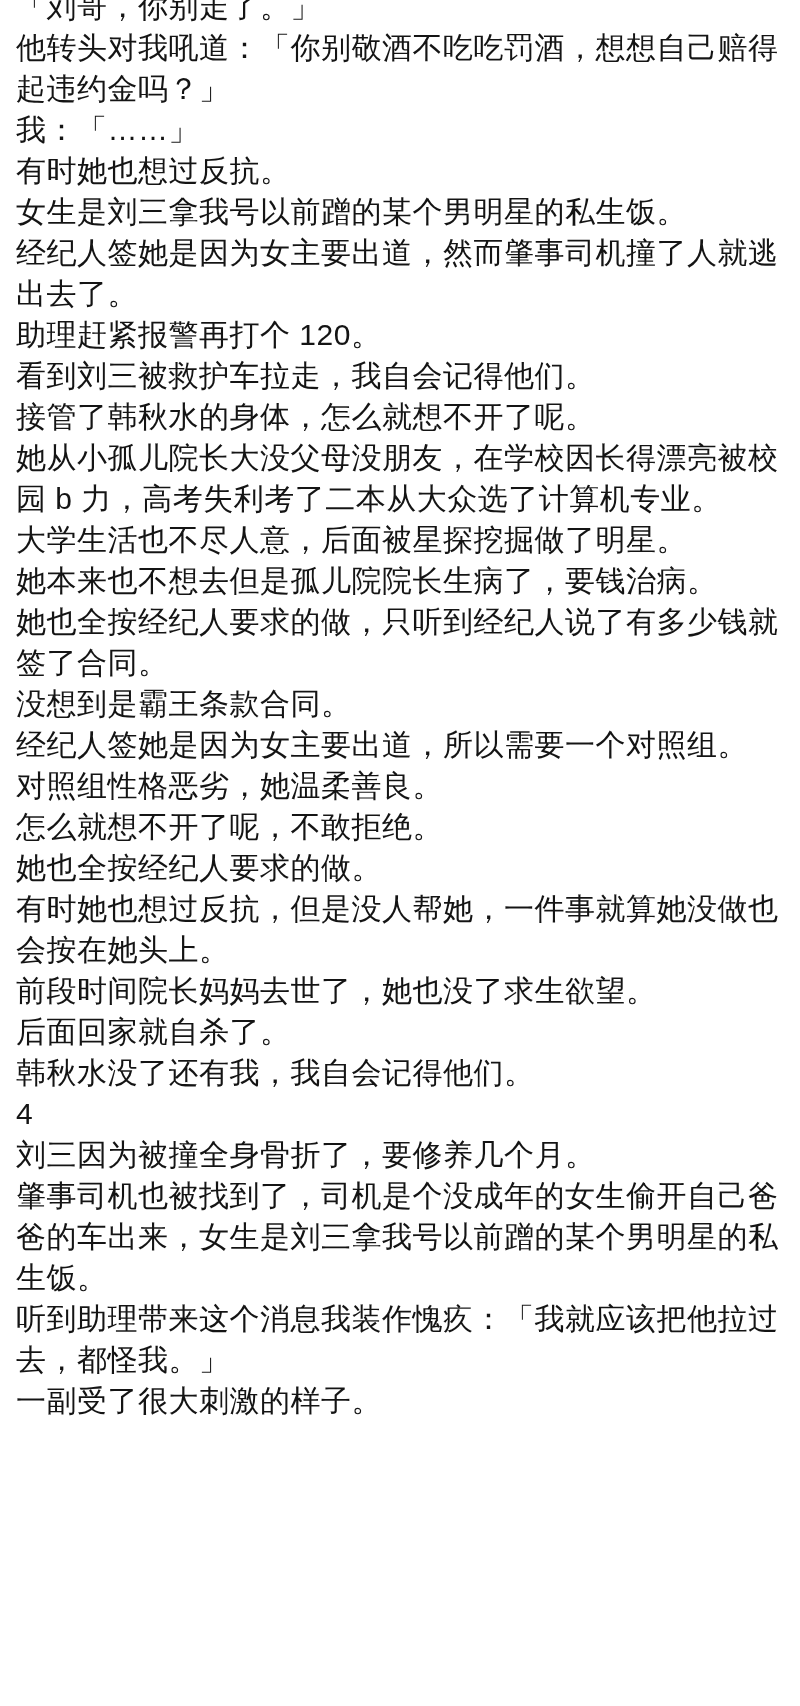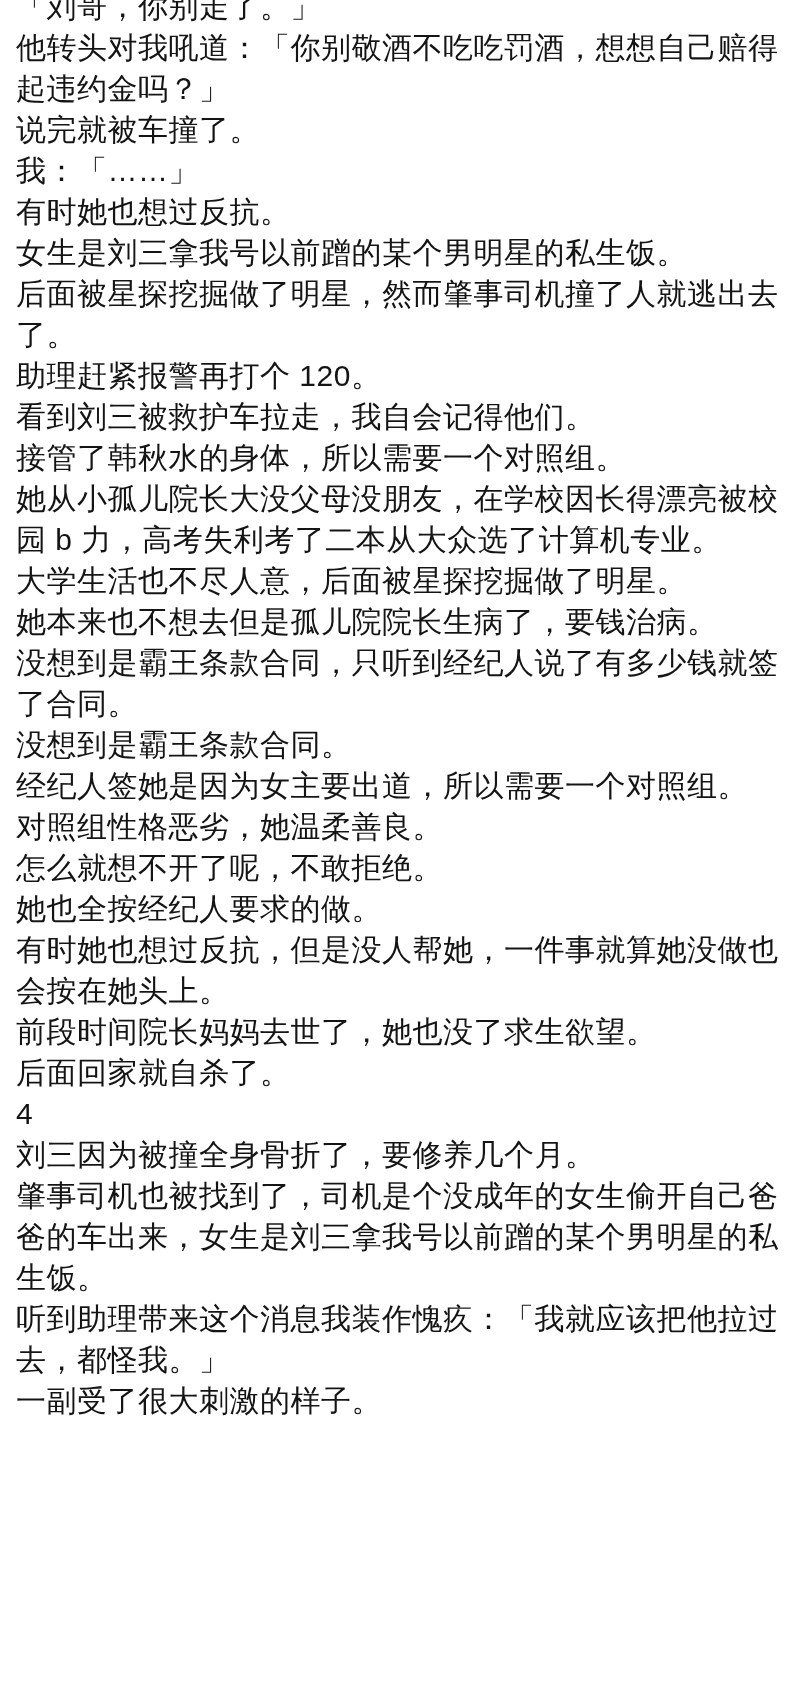--- a/index.html
+++ b/index.html
@@ -41,7 +41,6 @@
 <div id="reader">
   <div class="line clipped-top">「刘哥，你别走了。」</div>
   <div class="line">他转头对我吼道：「你别敬酒不吃吃罚酒，想想自己赔得起违约金吗？」</div>
-  <div class="line">说完就被车撞了。</div>
   <div class="line">我：「……」</div>
   <div class="line">有时她也想过反抗。</div>
   <div class="line">女生是刘三拿我号以前蹭的某个男明星的私生饭。</div>

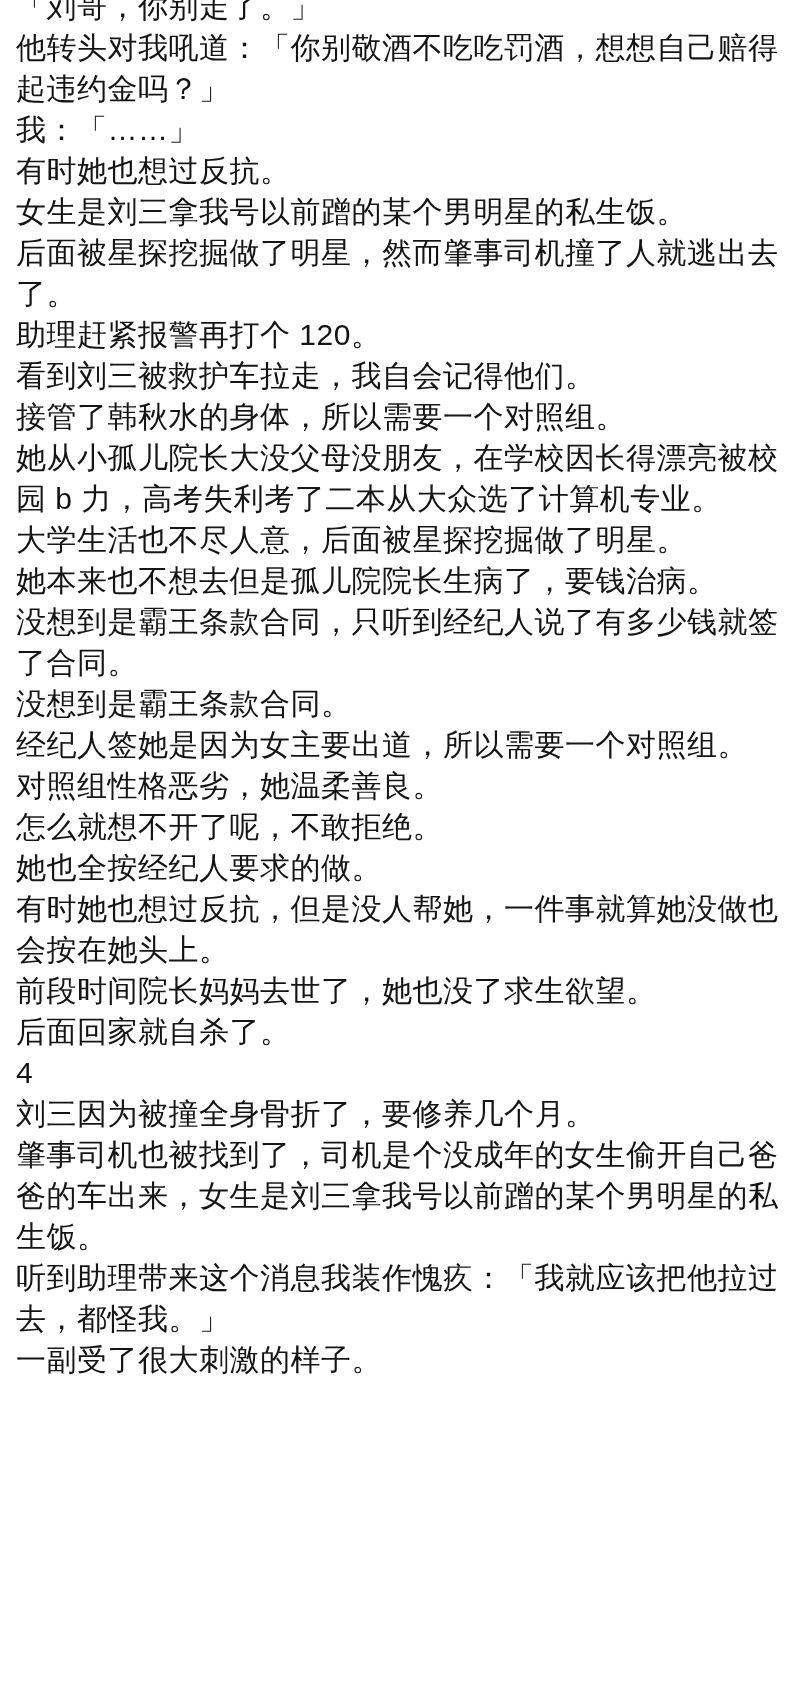--- a/index.html
+++ b/index.html
@@ -44,7 +44,7 @@
   <div class="line">我：「……」</div>
   <div class="line">有时她也想过反抗。</div>
   <div class="line">女生是刘三拿我号以前蹭的某个男明星的私生饭。</div>
-  <div class="line">后面被星探挖掘做了明星，然而肇事司机撞了人就逃出去了。</div>
+  <div class="line">经纪人签她是因为女主要出道，然而肇事司机撞了人就逃出去了。</div>
   <div class="line">助理赶紧报警再打个 120。</div>
   <div class="line">看到刘三被救护车拉走，我自会记得他们。</div>
   <div class="line">接管了韩秋水的身体，所以需要一个对照组。</div>

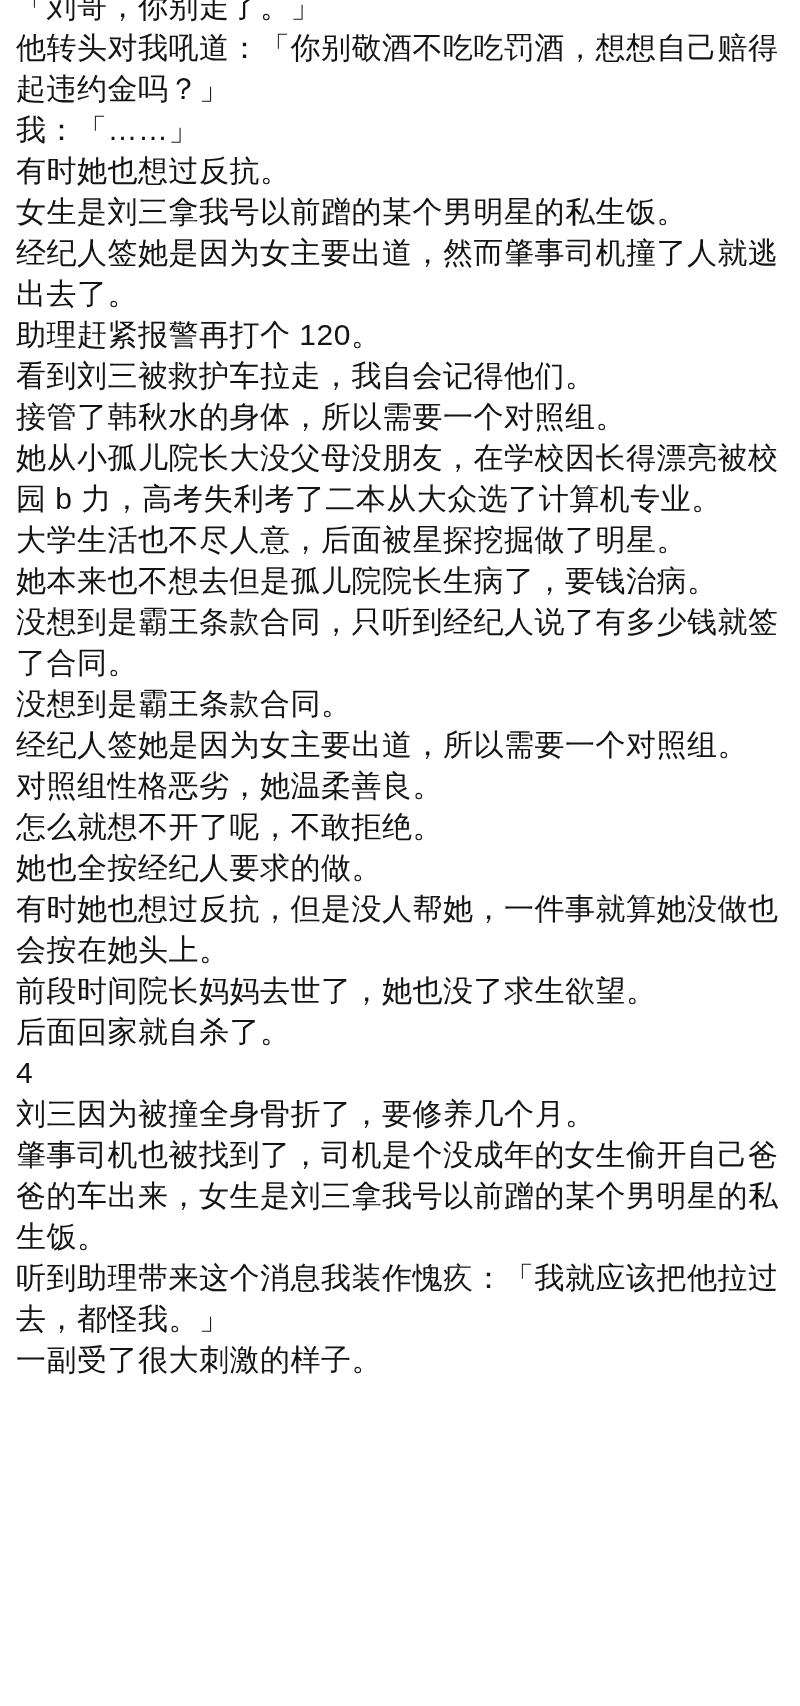--- a/index.html
+++ b/index.html
@@ -47,7 +47,7 @@
   <div class="line">经纪人签她是因为女主要出道，然而肇事司机撞了人就逃出去了。</div>
   <div class="line">助理赶紧报警再打个 120。</div>
   <div class="line">看到刘三被救护车拉走，我自会记得他们。</div>
-  <div class="line">接管了韩秋水的身体，所以需要一个对照组。</div>
+  <div class="line">接管了韩秋水的身体，怎么就想不开了呢。</div>
   <div class="line">她从小孤儿院长大没父母没朋友，在学校因长得漂亮被校园 b 力，高考失利考了二本从大众选了计算机专业。</div>
   <div class="line">大学生活也不尽人意，后面被星探挖掘做了明星。</div>
   <div class="line">她本来也不想去但是孤儿院院长生病了，要钱治病。</div>

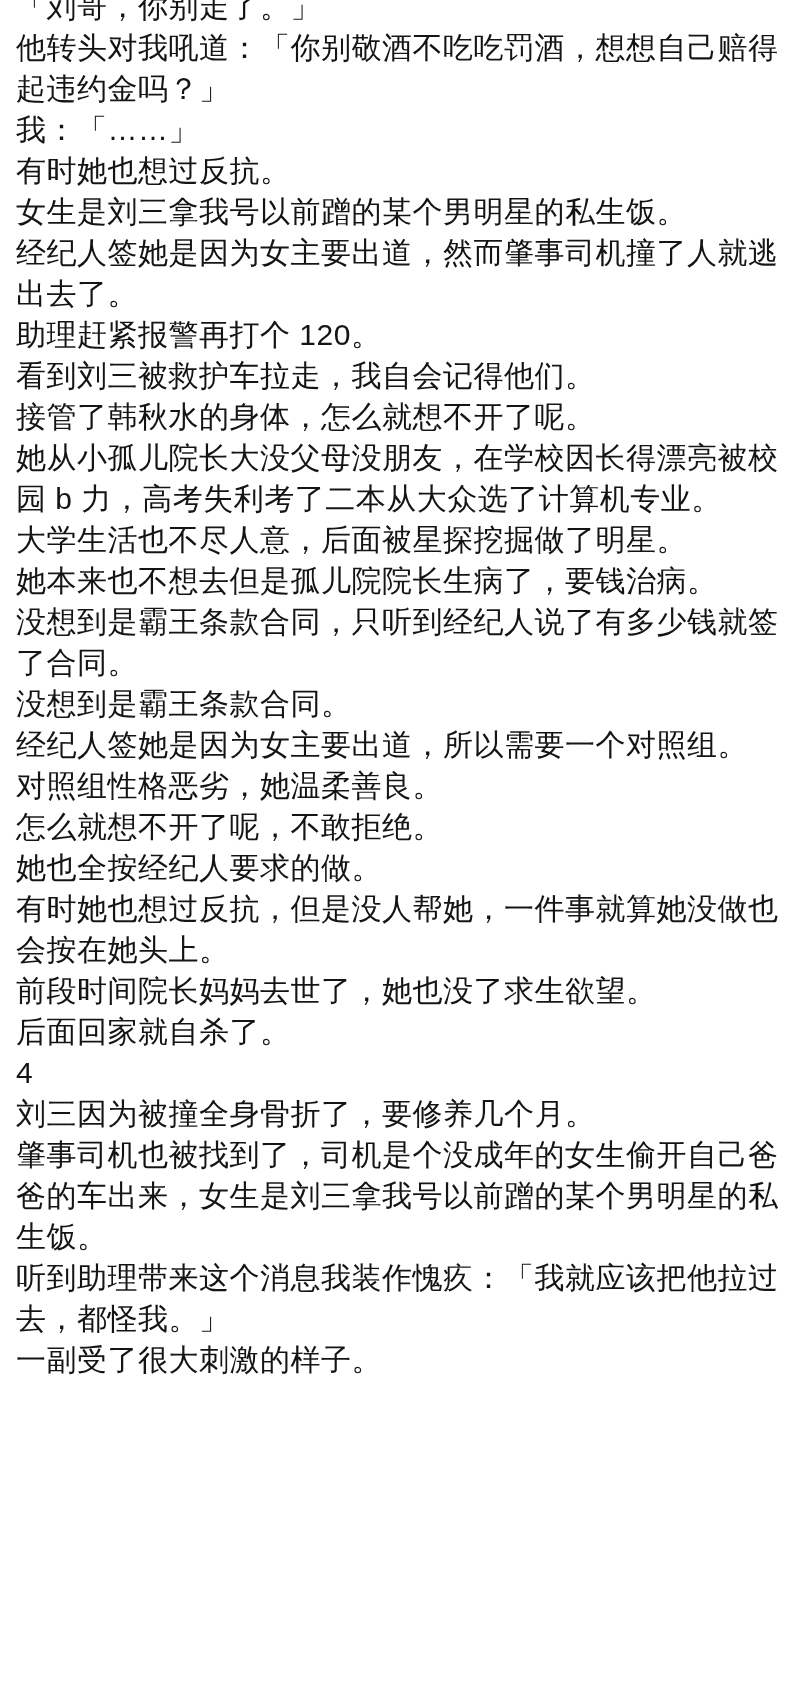--- a/index.html
+++ b/index.html
@@ -51,7 +51,7 @@
   <div class="line">她从小孤儿院长大没父母没朋友，在学校因长得漂亮被校园 b 力，高考失利考了二本从大众选了计算机专业。</div>
   <div class="line">大学生活也不尽人意，后面被星探挖掘做了明星。</div>
   <div class="line">她本来也不想去但是孤儿院院长生病了，要钱治病。</div>
-  <div class="line">没想到是霸王条款合同，只听到经纪人说了有多少钱就签了合同。</div>
+  <div class="line">她也全按经纪人要求的做，只听到经纪人说了有多少钱就签了合同。</div>
   <div class="line">没想到是霸王条款合同。</div>
   <div class="line">经纪人签她是因为女主要出道，所以需要一个对照组。</div>
   <div class="line">对照组性格恶劣，她温柔善良。</div>

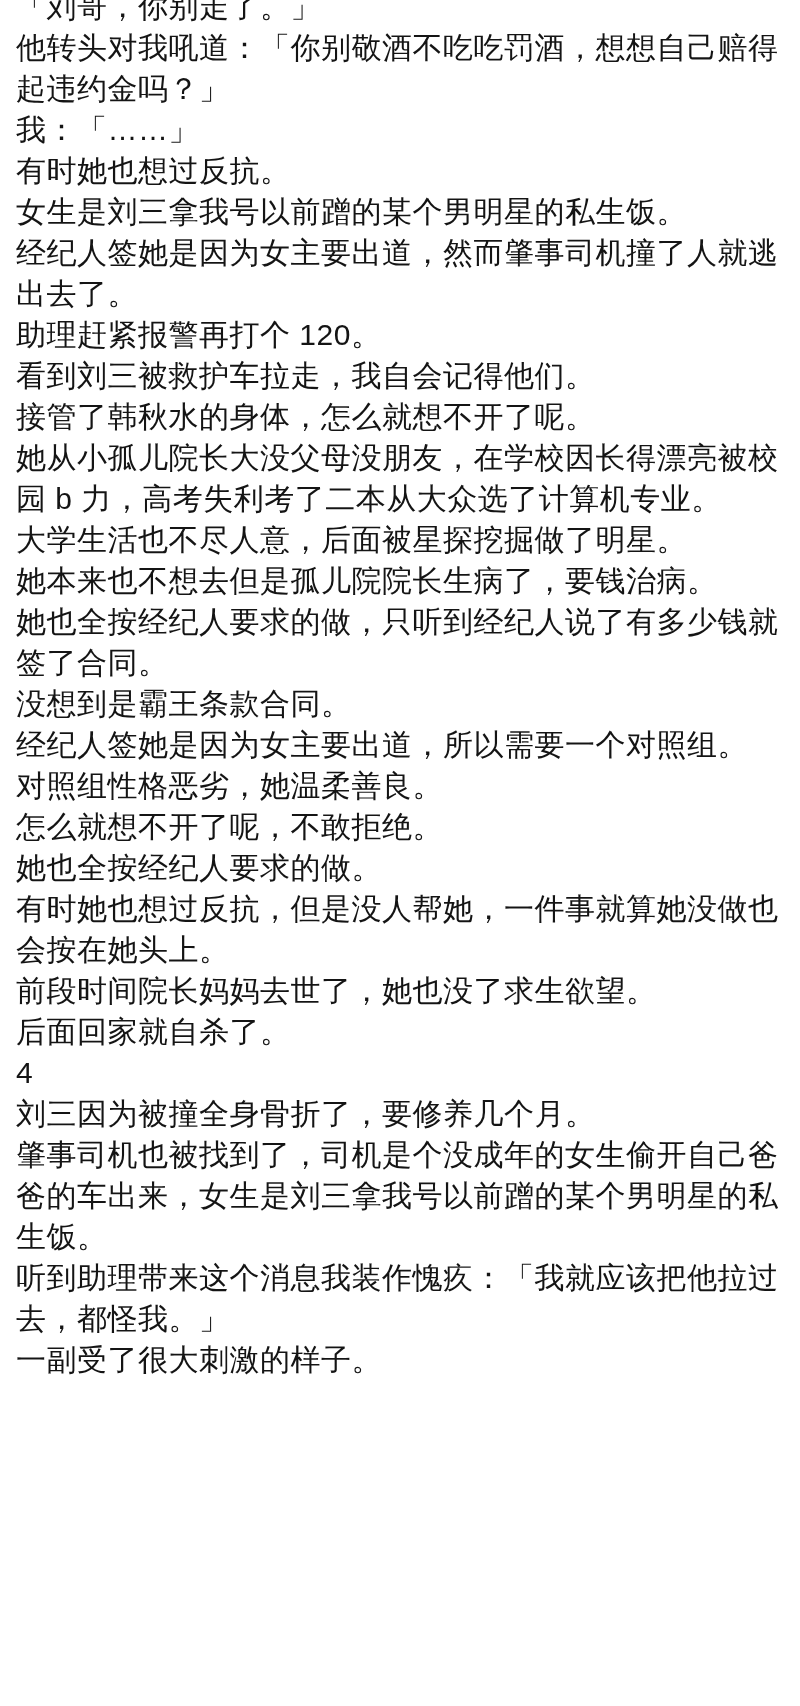--- a/index.html
+++ b/index.html
@@ -60,6 +60,7 @@
   <div class="line">有时她也想过反抗，但是没人帮她，一件事就算她没做也会按在她头上。</div>
   <div class="line">前段时间院长妈妈去世了，她也没了求生欲望。</div>
   <div class="line">后面回家就自杀了。</div>
+  <div class="line">韩秋水没了还有我，我自会记得他们。</div>
   <div class="line">4</div>
   <div class="line">刘三因为被撞全身骨折了，要修养几个月。</div>
   <div class="line">肇事司机也被找到了，司机是个没成年的女生偷开自己爸爸的车出来，女生是刘三拿我号以前蹭的某个男明星的私生饭。</div>

